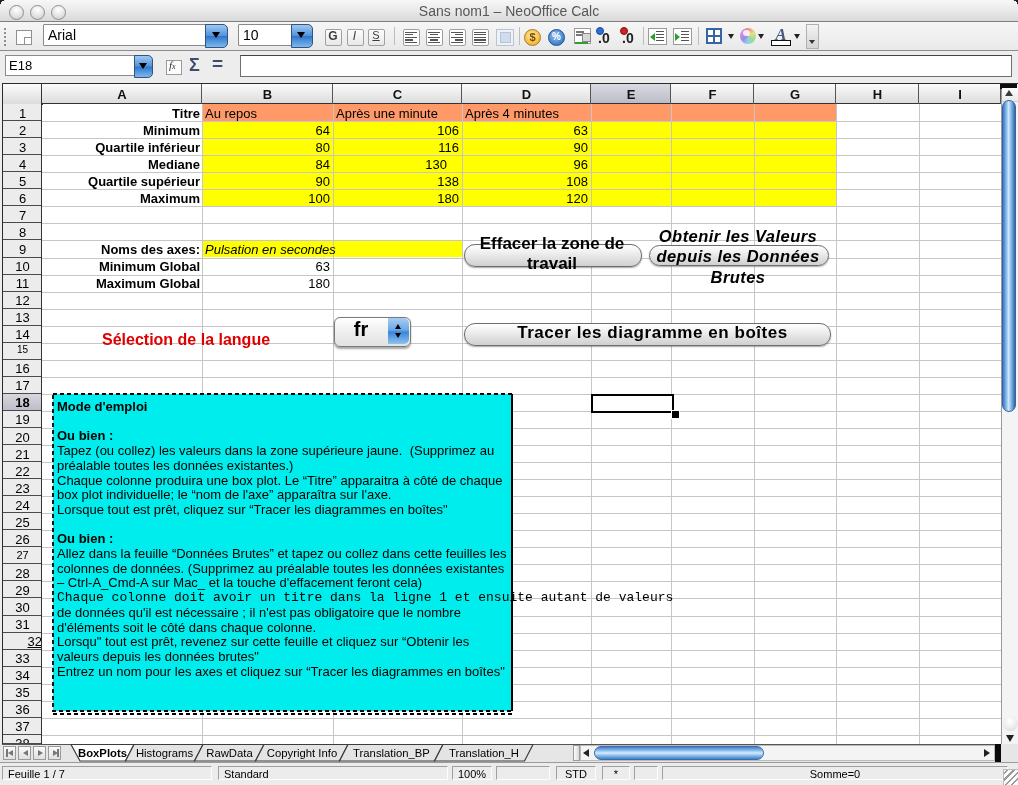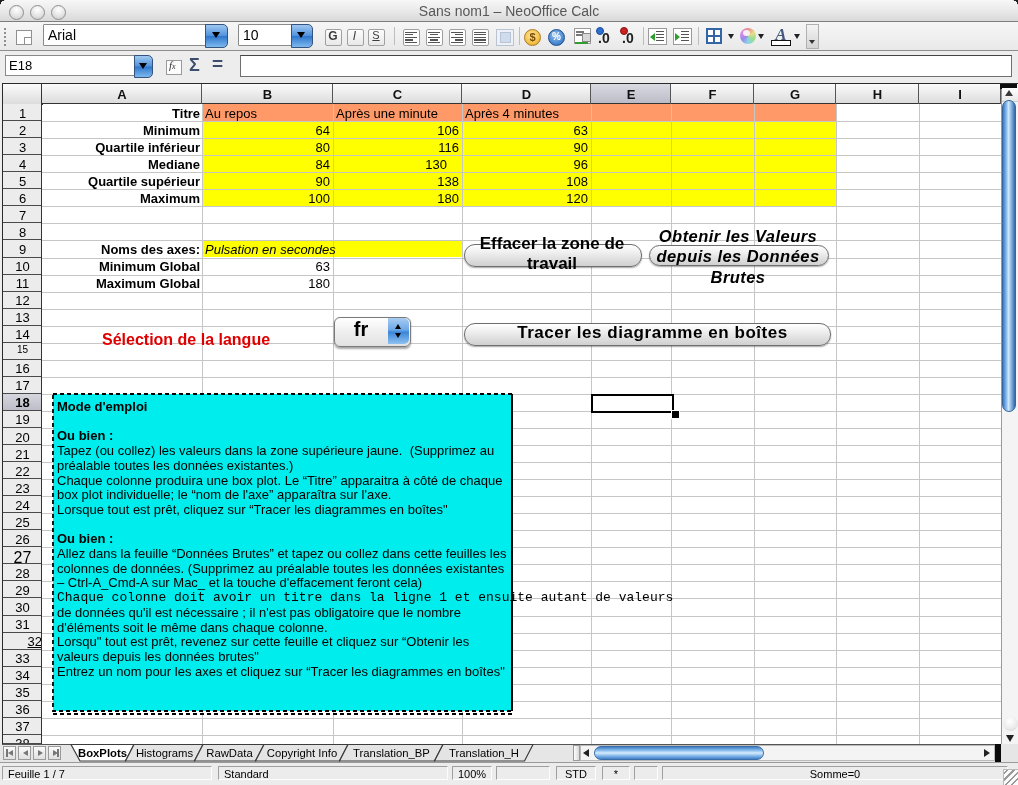--- a/index.html
+++ b/index.html
@@ -237,7 +237,7 @@
 <div class="ab" style="left:3px;top:531.8px;width:39px;text-align:center;font-size:13px;color:#000;">26</div>
 <div class="ab" style="left:3px;top:546.3px;width:39px;height:1px;background:#4a4a4a;"></div>
 <div class="ab" style="left:3px;top:547.3px;width:39px;height:17.1px;background:#ececec;"></div>
-<div class="ab" style="left:3px;top:548.8px;width:39px;text-align:center;font-size:16px;color:#000;">27</div>
+<div class="ab" style="left:3px;top:548.8px;width:39px;text-align:center;font-size:11px;color:#000;">27</div>
 <div class="ab" style="left:3px;top:563.4px;width:39px;height:1px;background:#4a4a4a;"></div>
 <div class="ab" style="left:3px;top:564.4px;width:39px;height:17.1px;background:#ececec;"></div>
 <div class="ab" style="left:3px;top:565.9px;width:39px;text-align:center;font-size:13px;color:#000;">28</div>

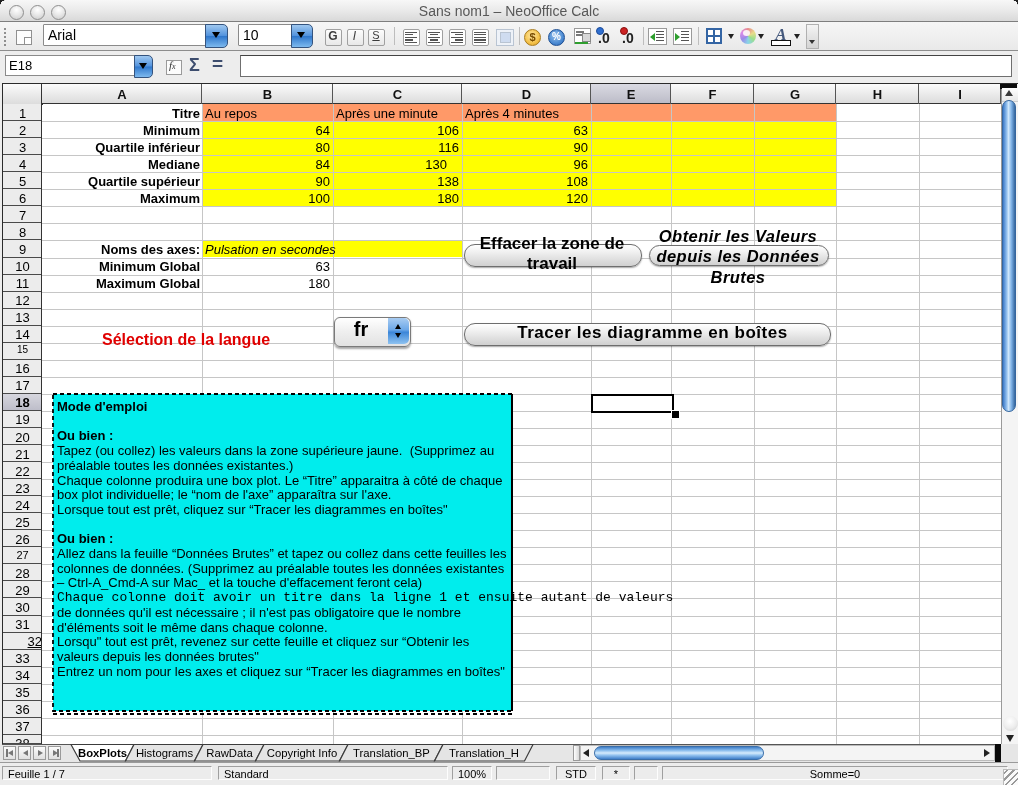--- a/index.html
+++ b/index.html
@@ -382,7 +382,7 @@
 <div class="ab" style="left:57px;top:575.4px;font-size:13px;white-space:pre;">– Ctrl-A_Cmd-A sur Mac_ et la touche d'effacement feront cela)</div>
 <div class="ab" style="left:57px;top:590.1px;font-size:13px;white-space:pre;font-family:Liberation Mono, monospace;">Chaque colonne doit avoir un titre dans la ligne 1 et ensuite autant de valeurs</div>
 <div class="ab" style="left:57px;top:604.8px;font-size:13px;white-space:pre;">de données qu'il est nécessaire ; il n'est pas obligatoire que le nombre</div>
-<div class="ab" style="left:57px;top:619.5px;font-size:13px;white-space:pre;">d'éléments soit le même dans chaque colonne.</div>
+<div class="ab" style="left:57px;top:619.5px;font-size:13px;white-space:pre;">d'éléments soit le côté dans chaque colonne.</div>
 <div class="ab" style="left:57px;top:634.2px;font-size:13px;white-space:pre;">Lorsqu" tout est prêt, revenez sur cette feuille et cliquez sur “Obtenir les</div>
 <div class="ab" style="left:57px;top:648.9px;font-size:13px;white-space:pre;">valeurs depuis les données brutes"</div>
 <div class="ab" style="left:57px;top:663.6px;font-size:13px;white-space:pre;">Entrez un nom pour les axes et cliquez sur “Tracer les diagrammes en boîtes"</div>

